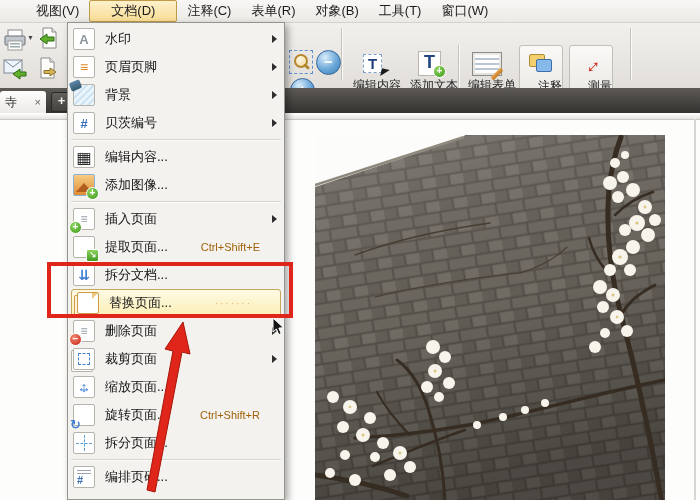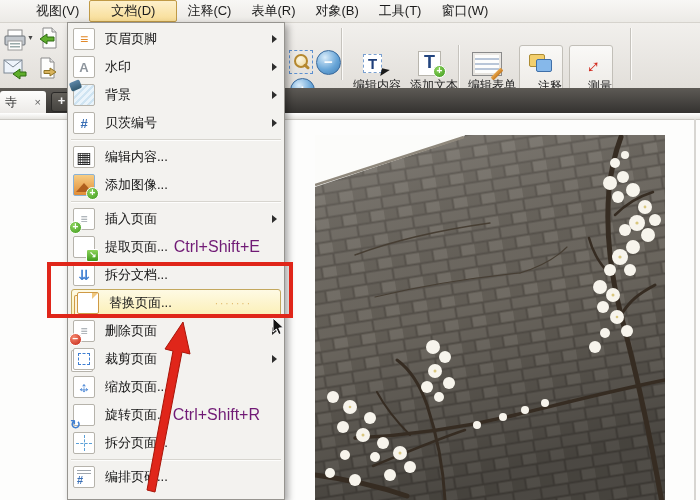--- a/index.html
+++ b/index.html
@@ -343,18 +343,18 @@
     <div>
 
       <div class="mitem">
+        <span class="mi-icon" data-icon="watermark"></span>
+        <span class="mi-label">水印</span>
+        <span class="mi-short"></span>
+        <span class="mi-arrow visible"></span>
+      </div>
+    </div>
+
+    <div>
+
+      <div class="mitem">
         <span class="mi-icon" data-icon="header-footer"></span>
         <span class="mi-label">页眉页脚</span>
-        <span class="mi-short"></span>
-        <span class="mi-arrow visible"></span>
-      </div>
-    </div>
-
-    <div>
-
-      <div class="mitem">
-        <span class="mi-icon" data-icon="watermark"></span>
-        <span class="mi-label">水印</span>
         <span class="mi-short"></span>
         <span class="mi-arrow visible"></span>
       </div>

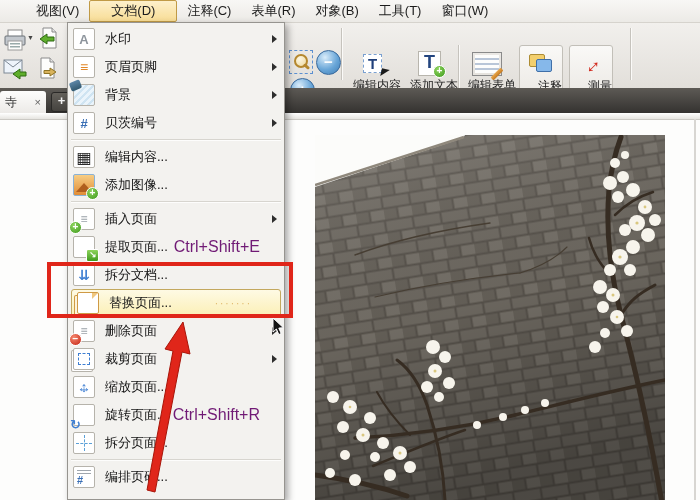--- a/index.html
+++ b/index.html
@@ -88,7 +88,7 @@
   .mi-icon{width:20px;height:20px;margin-right:10px;flex:none;position:relative;background:#fff;
     border:1px solid #b6b3ab;border-radius:2px;display:flex;align-items:center;justify-content:center;
     font-size:13px;font-weight:bold}
-  .mi-short{margin-left:auto;font-size:16px;color:#701a75;padding-right:16px;white-space:nowrap}
+  .mi-short{margin-left:auto;font-size:11px;color:#a16207;padding-right:16px;white-space:nowrap}
   .mi-arrow{display:none;position:absolute;right:7px;top:50%;margin-top:-4px;width:0;height:0;
     border-left:5px solid #2e2e2e;border-top:4px solid transparent;border-bottom:4px solid transparent}
   .mi-arrow.visible{display:block}

